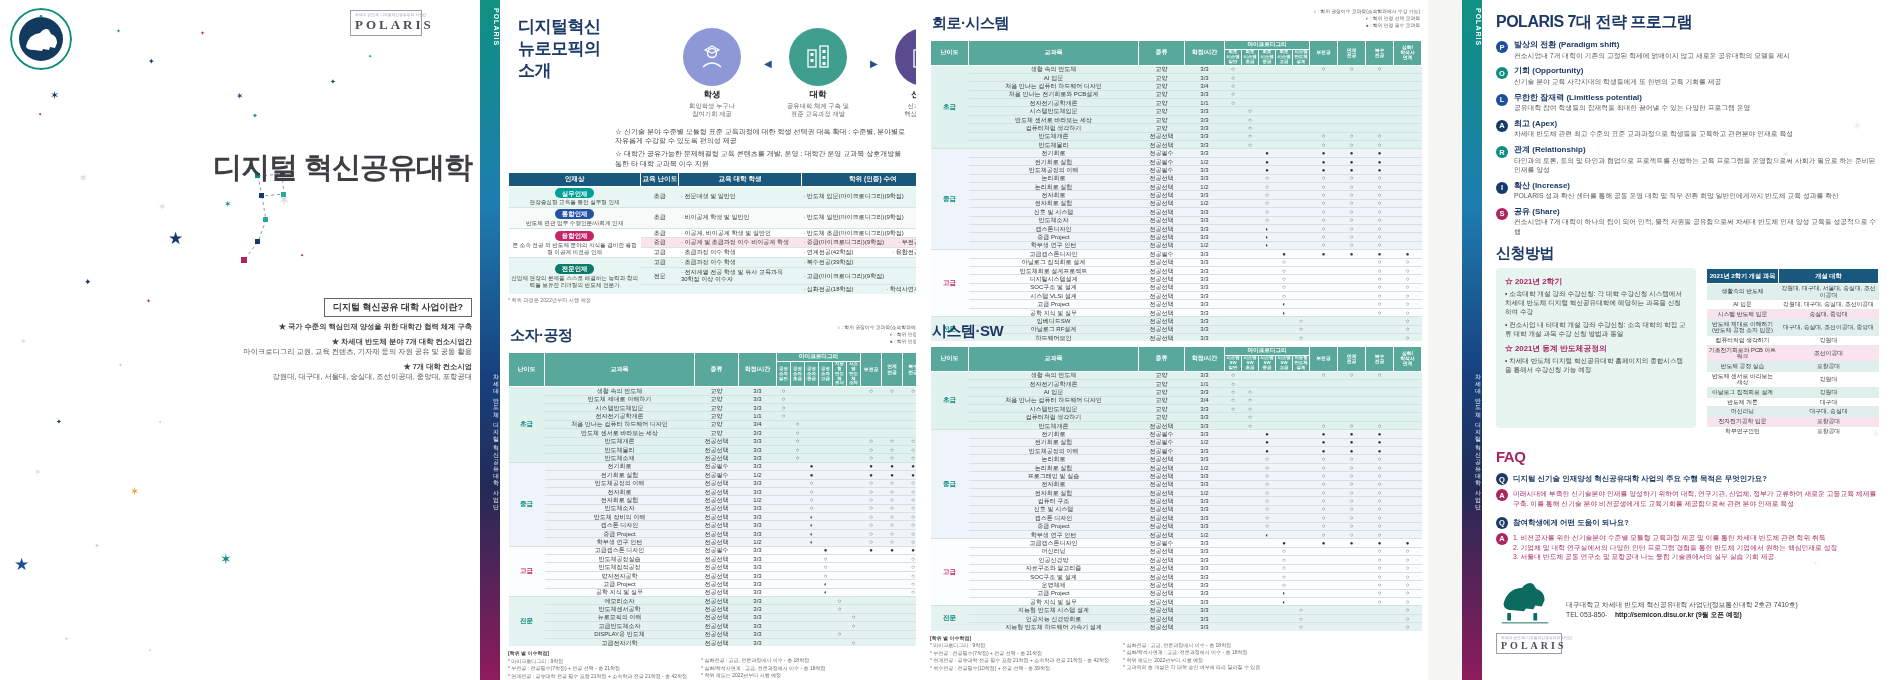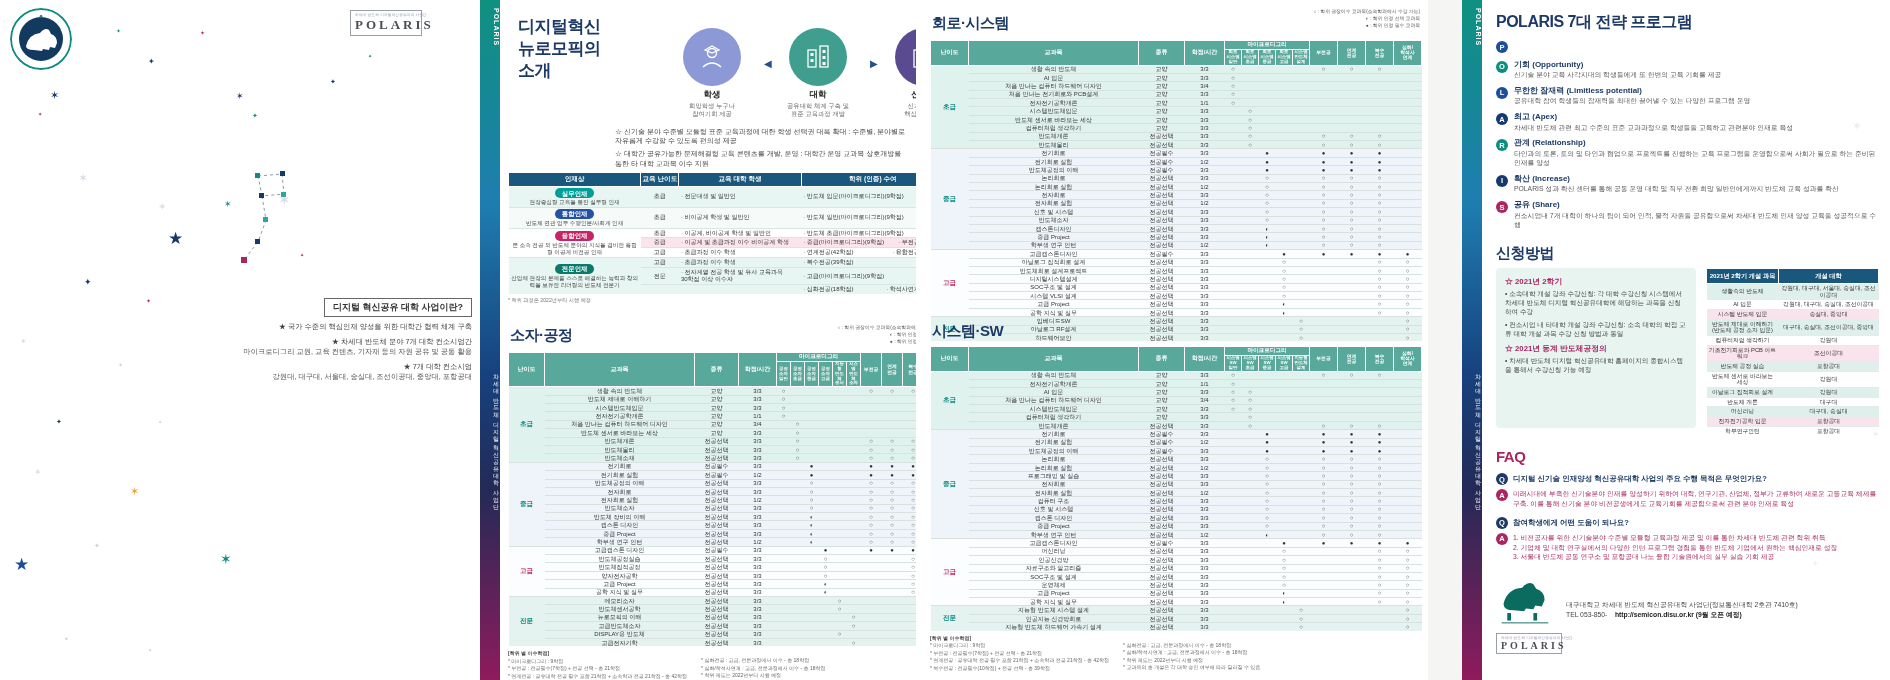--- a/index.html
+++ b/index.html
@@ -2025,6 +2025,10 @@
   <div class="abs" id="strategyList" style="left:14px;top:40px;width:384px">
       <div class="strat">
         <span class="badge" style="background: rgb(28, 78, 155);">P</span>
+        <div>
+          <div class="tt">발상의 전환 (Paradigm shift)</div>
+          <div class="bd">컨소시엄내 7개 대학이 기존의 고정된 학제에 얽매이지 않고 새로운 공유대학의 모델을 제시</div>
+        </div>
       </div>
       <div class="strat">
         <span class="badge" style="background: rgb(13, 141, 128);">O</span>

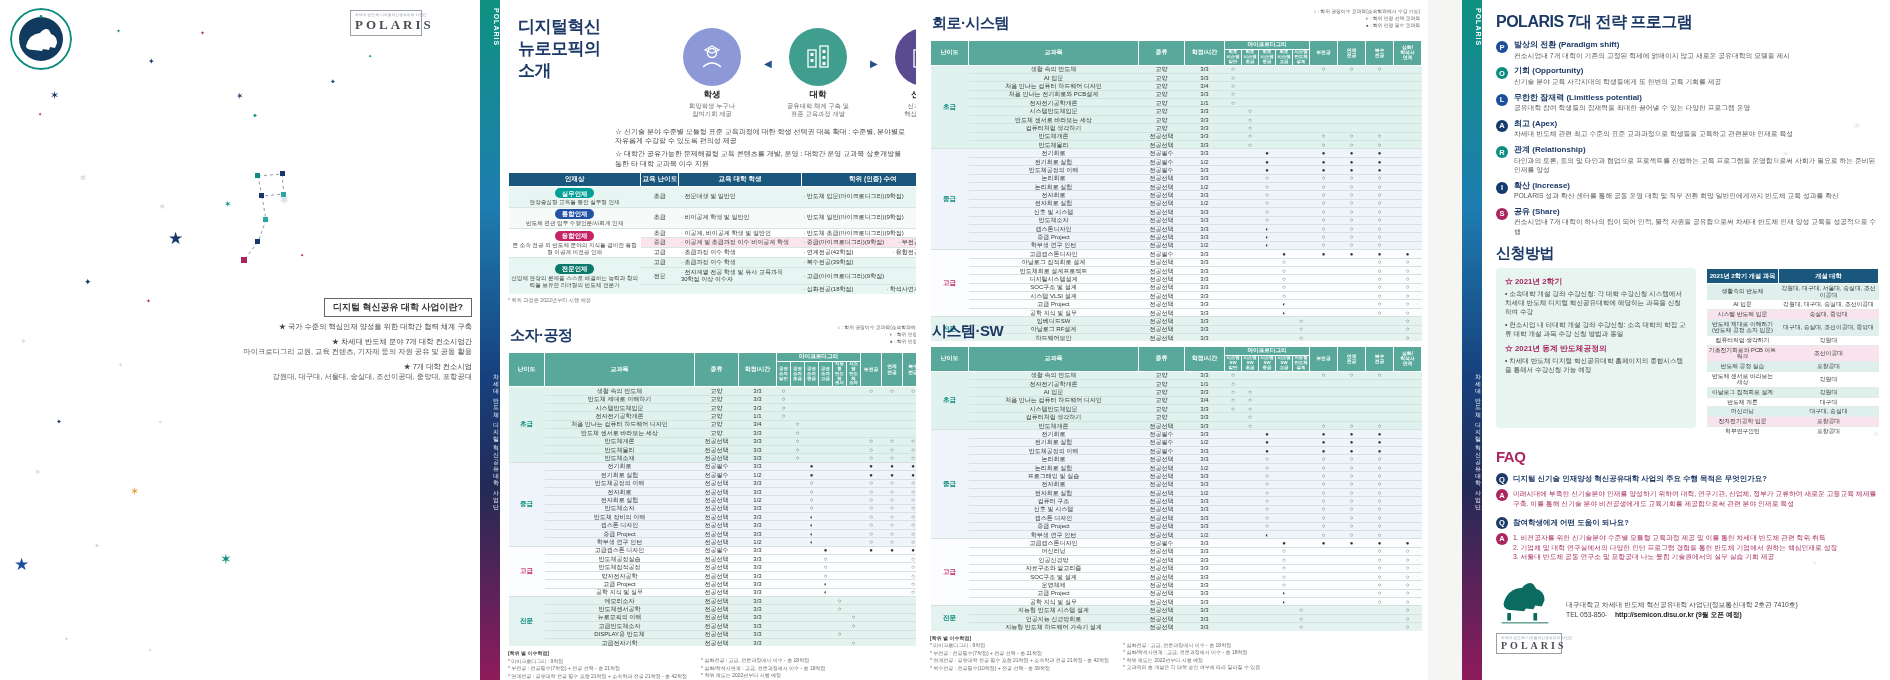--- a/index.html
+++ b/index.html
@@ -154,6 +154,7 @@
   </svg>
 
   <div class="p1-title">
+    <div>디지털 혁신공유대학</div>
   </div>
 
   <div class="qbox">디지털 혁신공유 대학 사업이란?</div>

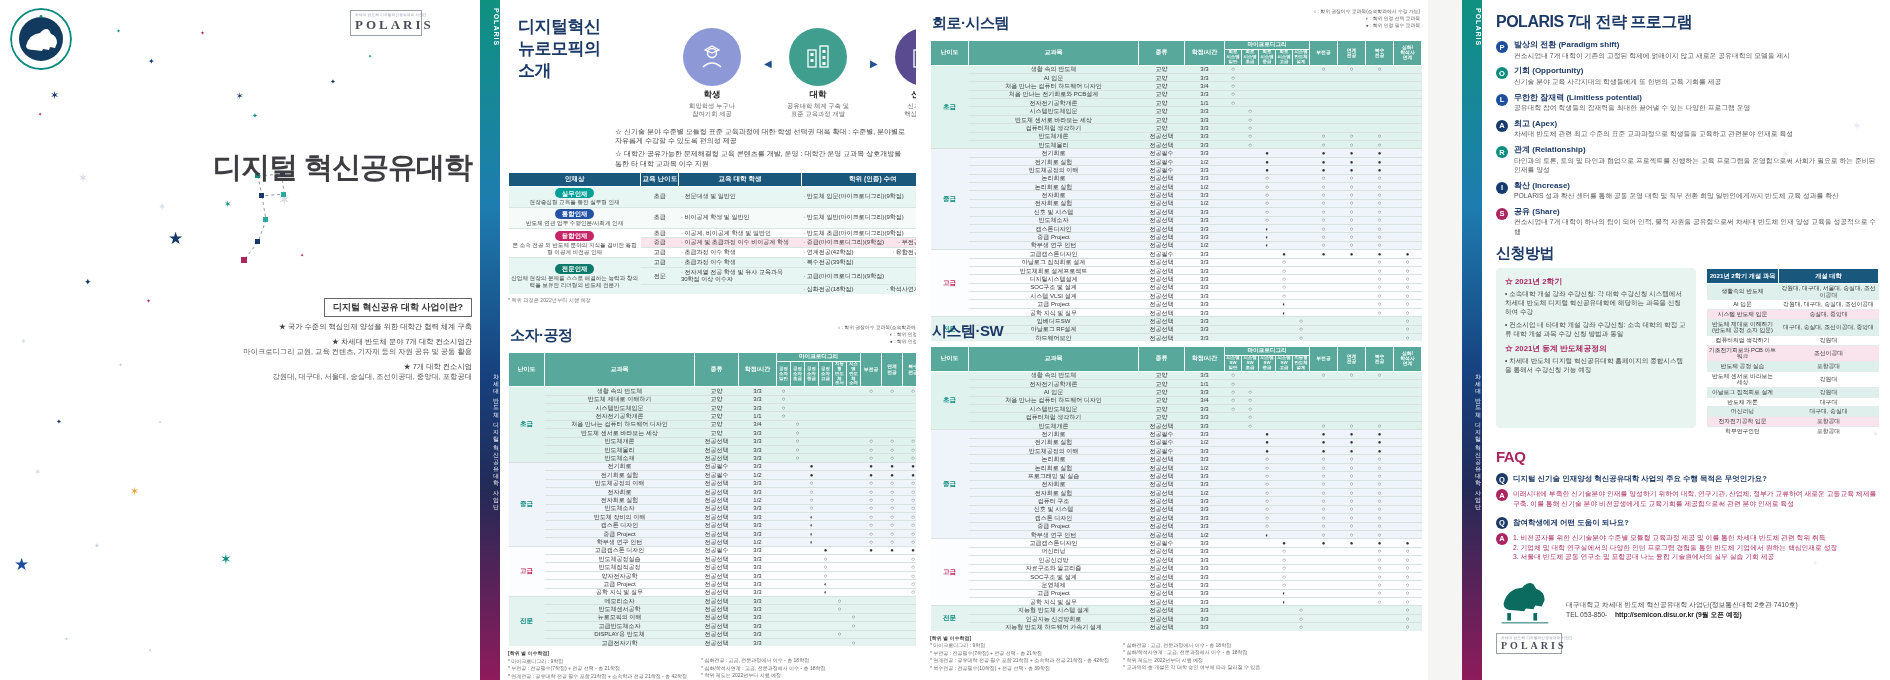--- a/index.html
+++ b/index.html
@@ -28,7 +28,7 @@
   .p1-bullets{position:absolute;right:8px;top:322px;width:330px;text-align:right;
               font-size:7.3px;color:#555;line-height:1.45}
   .p1-bullets .b{margin-bottom:4px}
-  .p1-bullets .b .l1{font-weight:normal;color:#444}
+  .p1-bullets .b .l1{font-weight:bold;color:#444}
   .unit{position:absolute;left:250px;top:585px;display:flex;align-items:center;gap:7px}
   .unit .txt{font-size:11px;font-weight:bold;color:#0b6a59;line-height:1.25}
   

